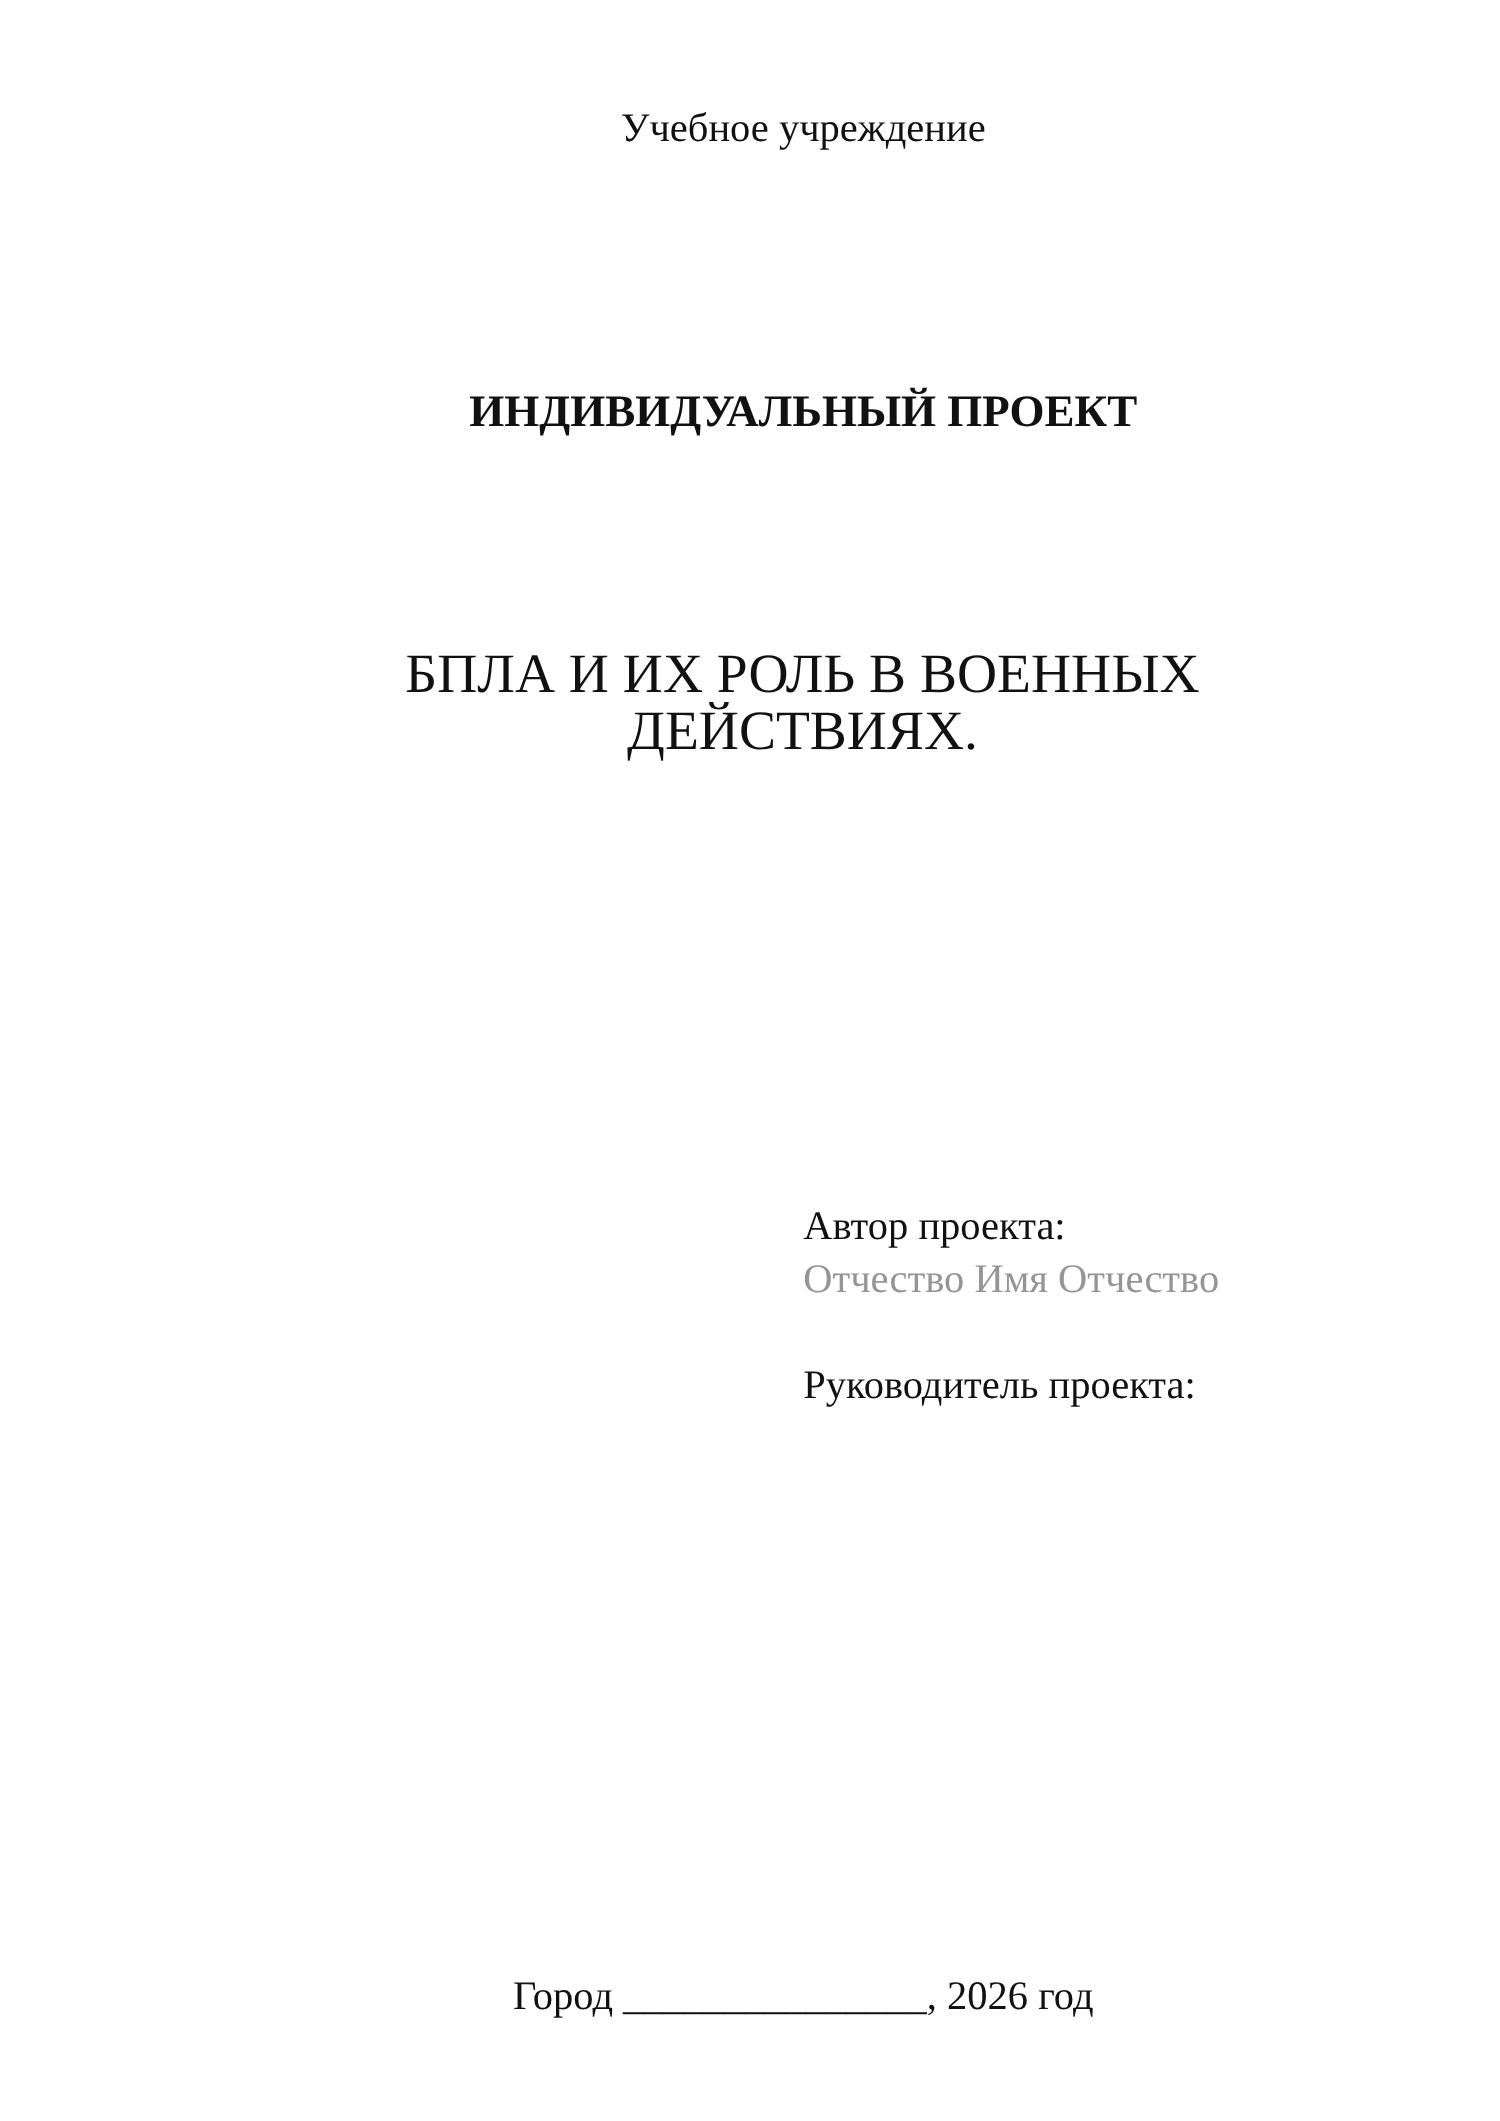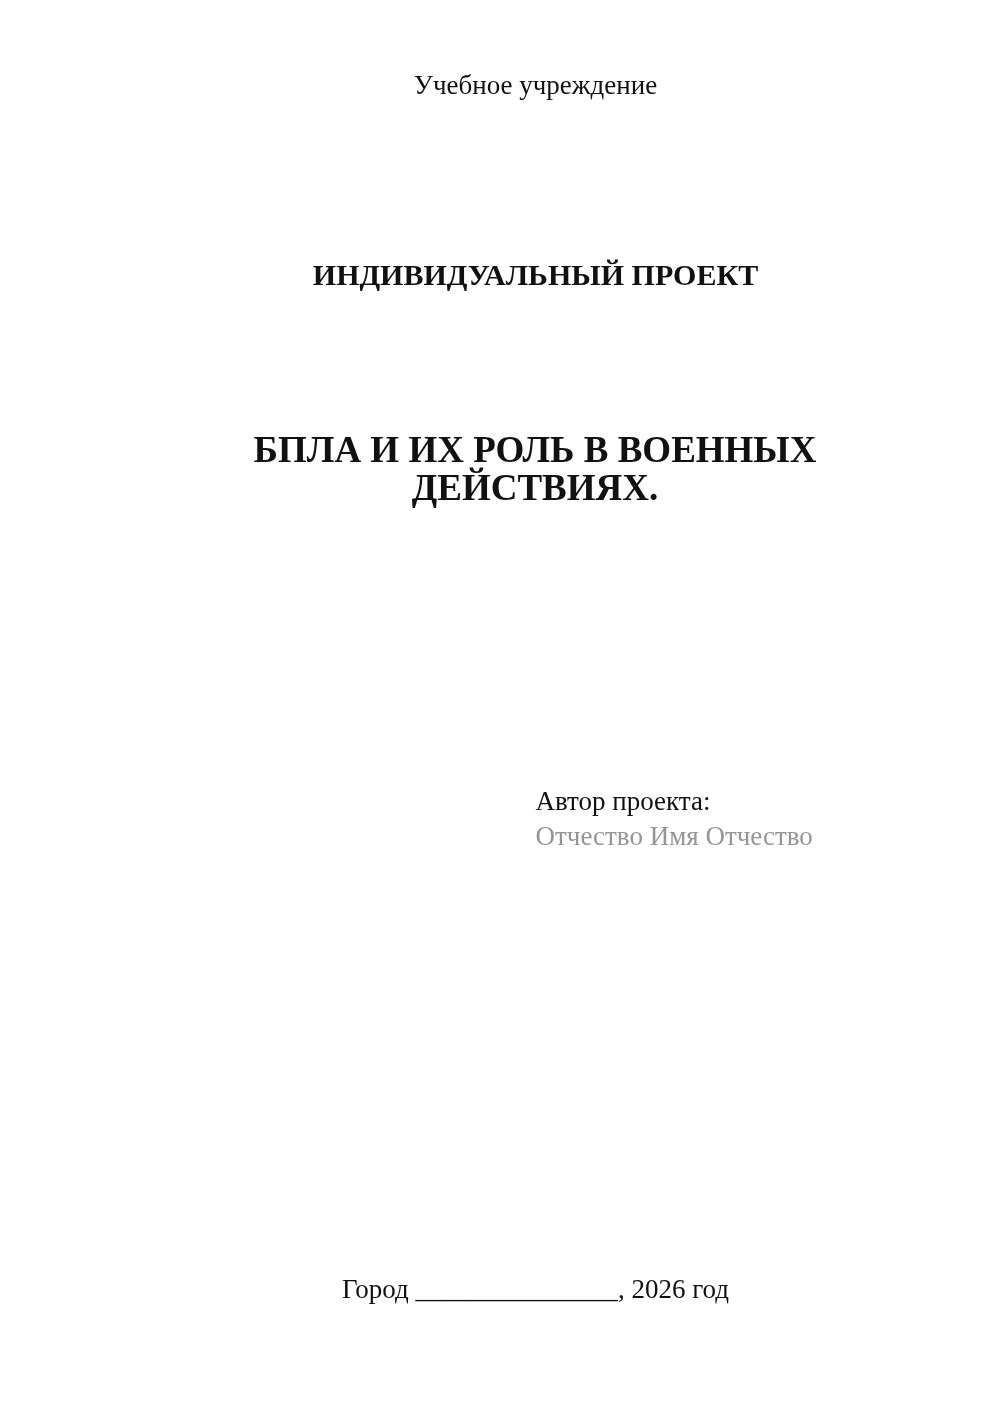--- a/index.html
+++ b/index.html
@@ -48,7 +48,7 @@
     margin:0;
     text-align:center;
     font-size:37px;
-    font-weight:bold;
+    font-weight:normal;
     line-height:38px;
   }
   .credits{

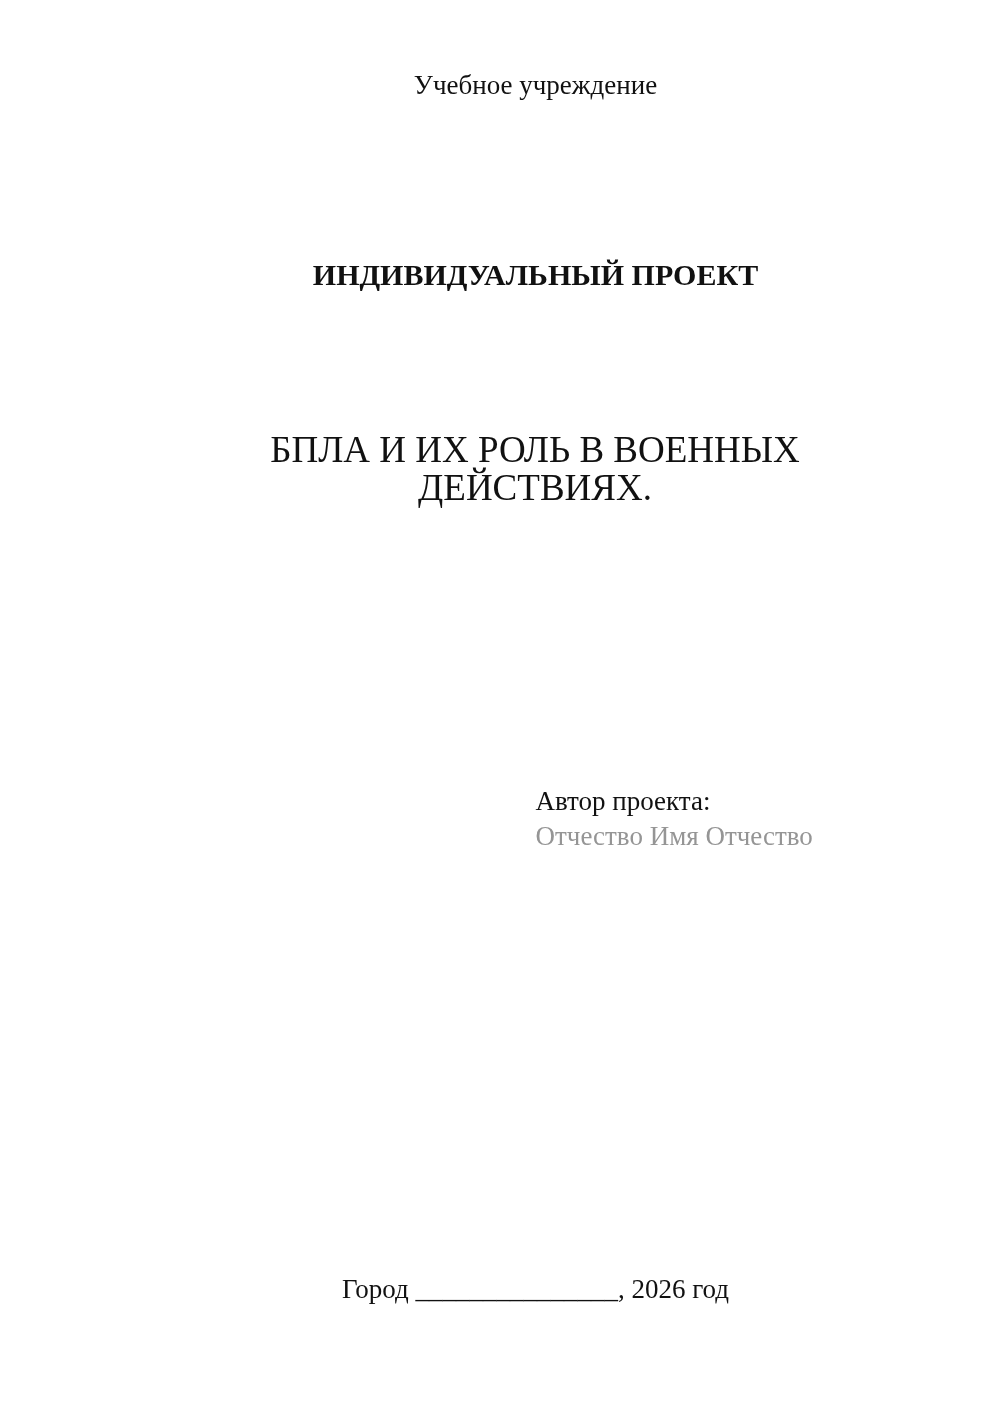--- a/index.html
+++ b/index.html
@@ -68,6 +68,7 @@
   }
   .credit-label{
     color:var(--text-color);
+    margin-top:16px;
   }
   .credit-value{
     color:var(--placeholder-color);

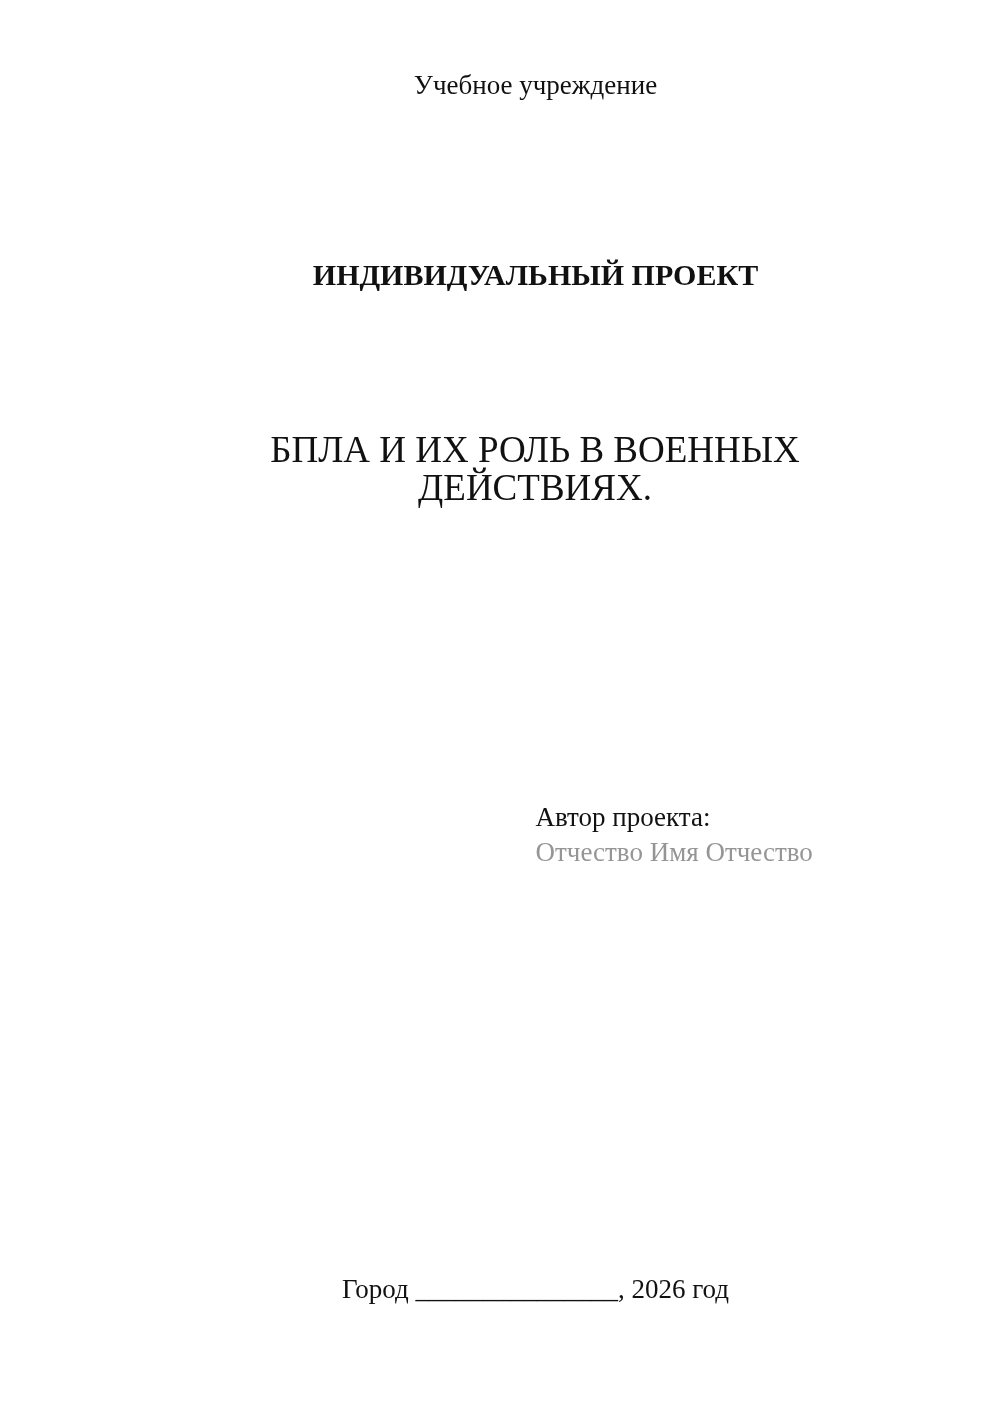--- a/index.html
+++ b/index.html
@@ -99,6 +99,7 @@
     </div>
 
     <div class="credit-group">
+      <div class="credit-label">Руководитель проекта:</div>
     </div>
 
   </div>

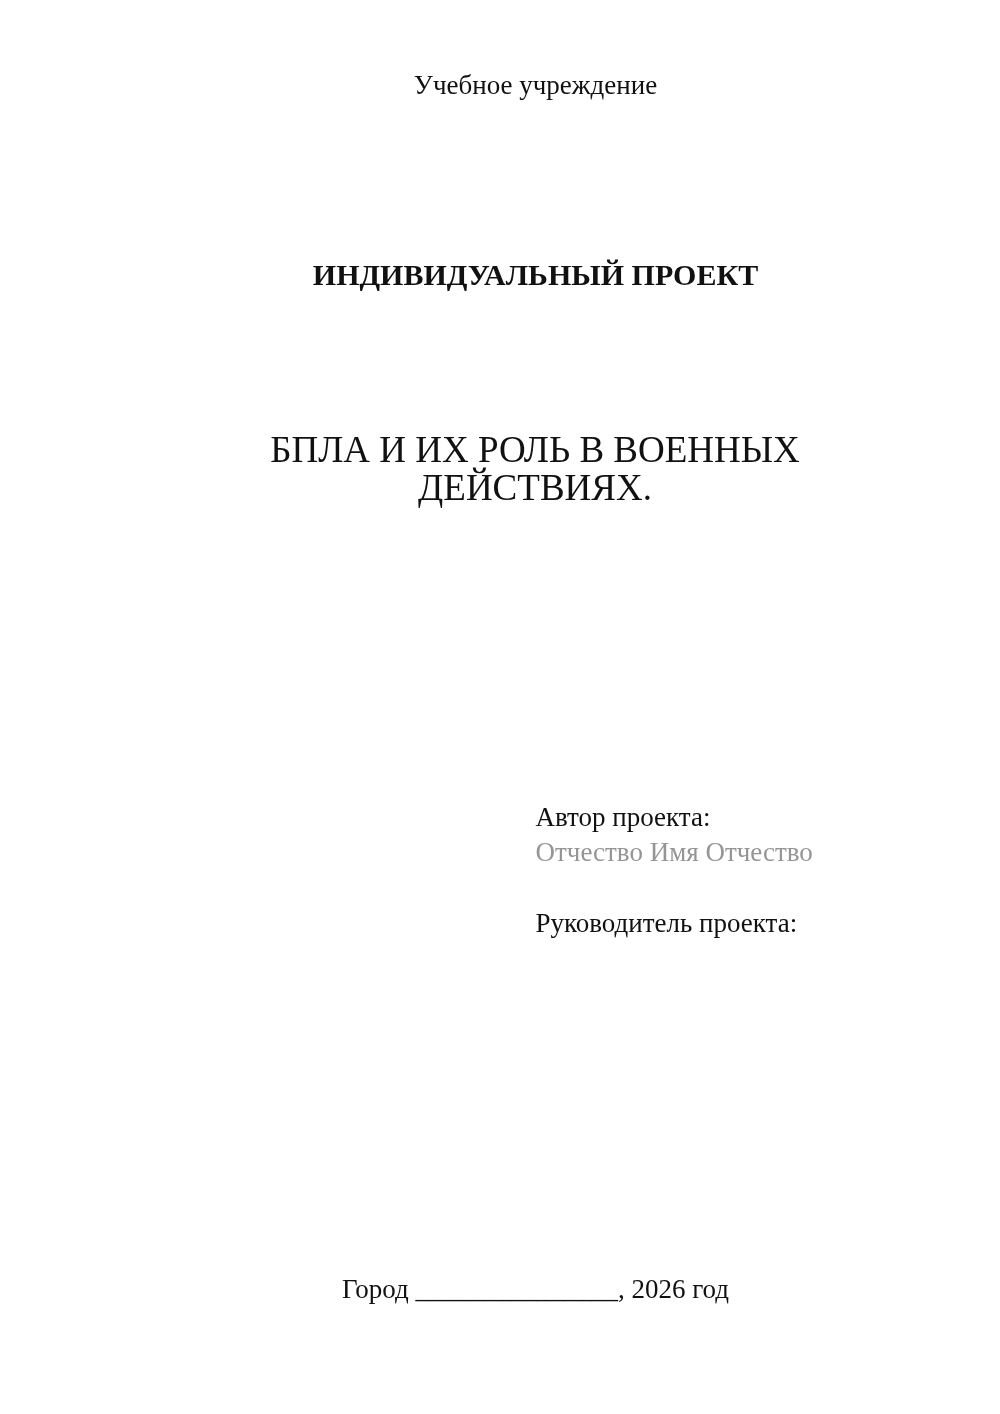--- a/index.html
+++ b/index.html
@@ -74,7 +74,7 @@
     color:var(--placeholder-color);
   }
   .footer-line{
-    top:1272px;
+    top:1313px;
     font-size:27px;
     line-height:35px;
     white-space:nowrap;

